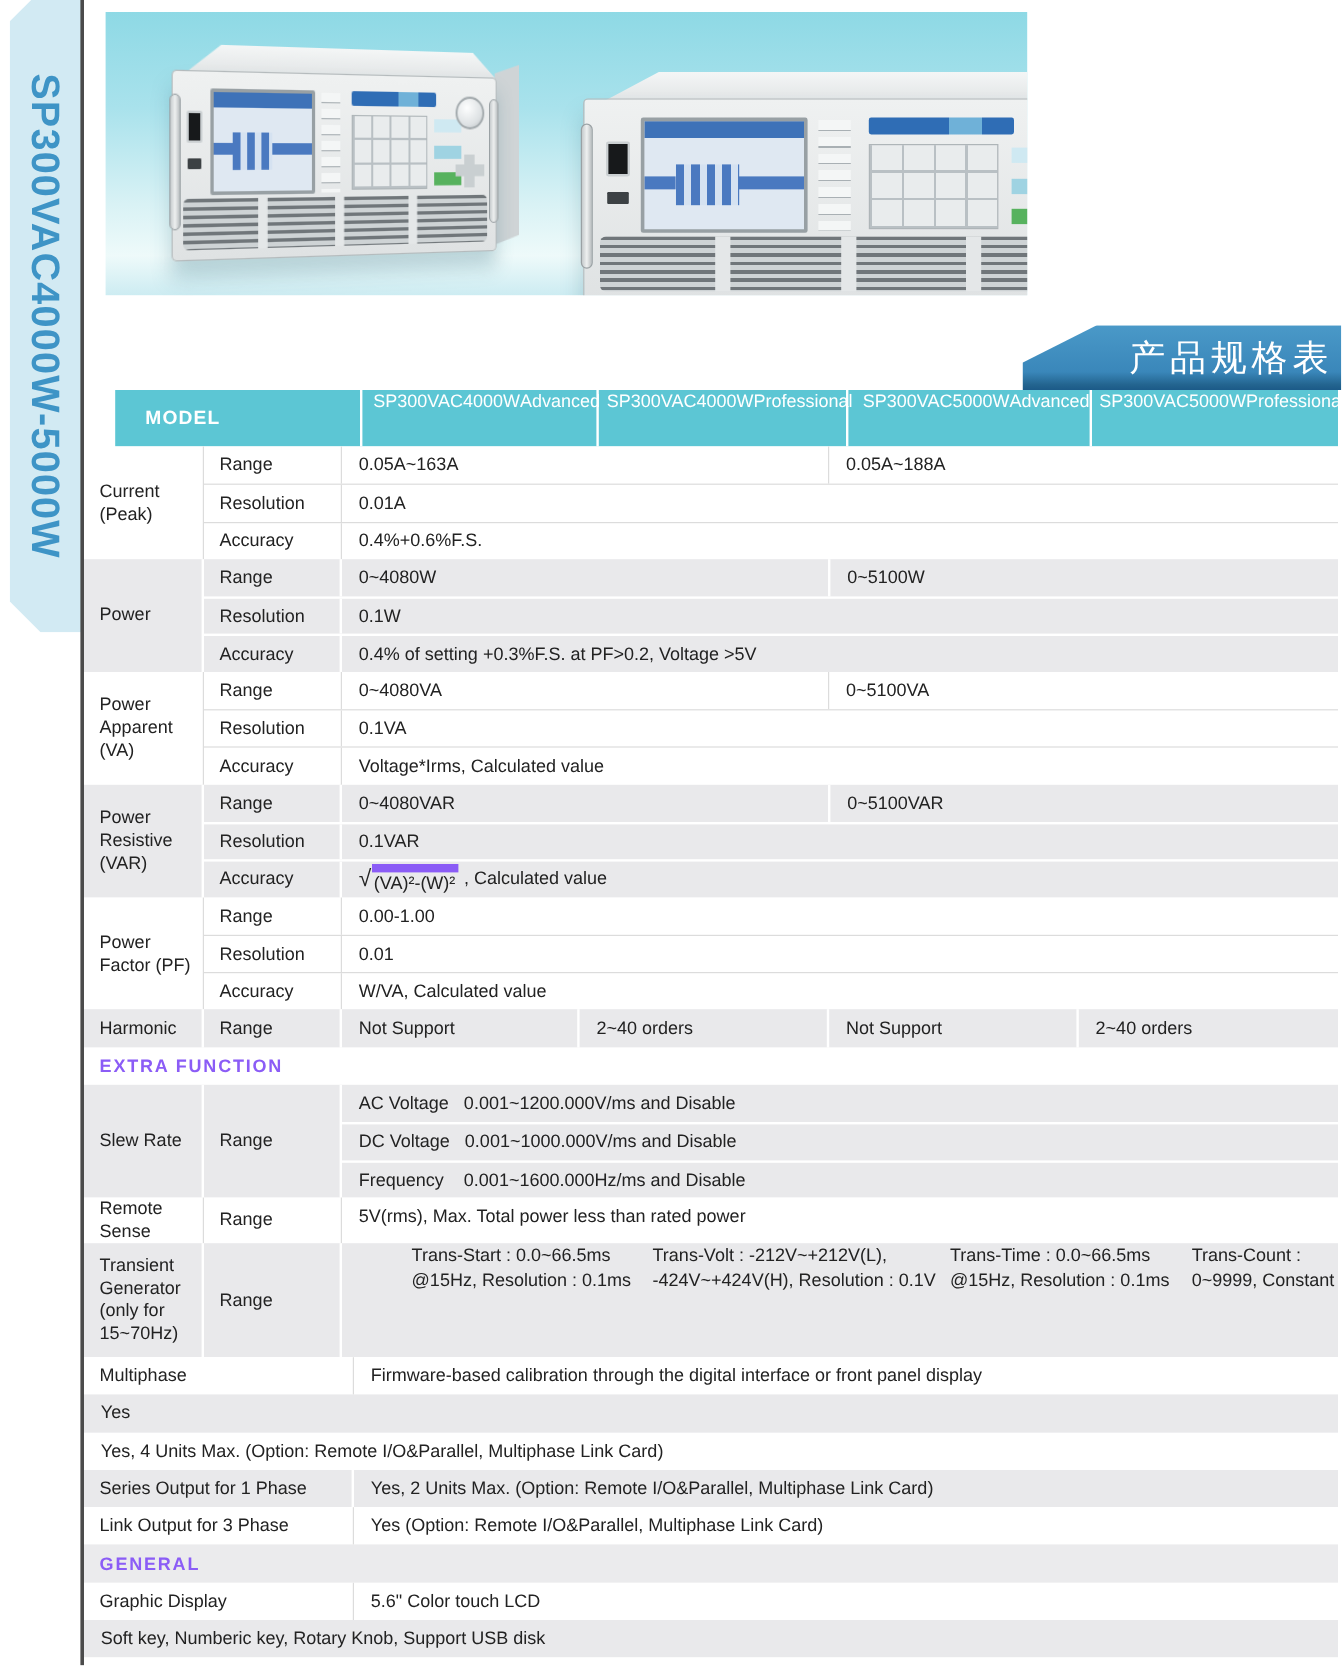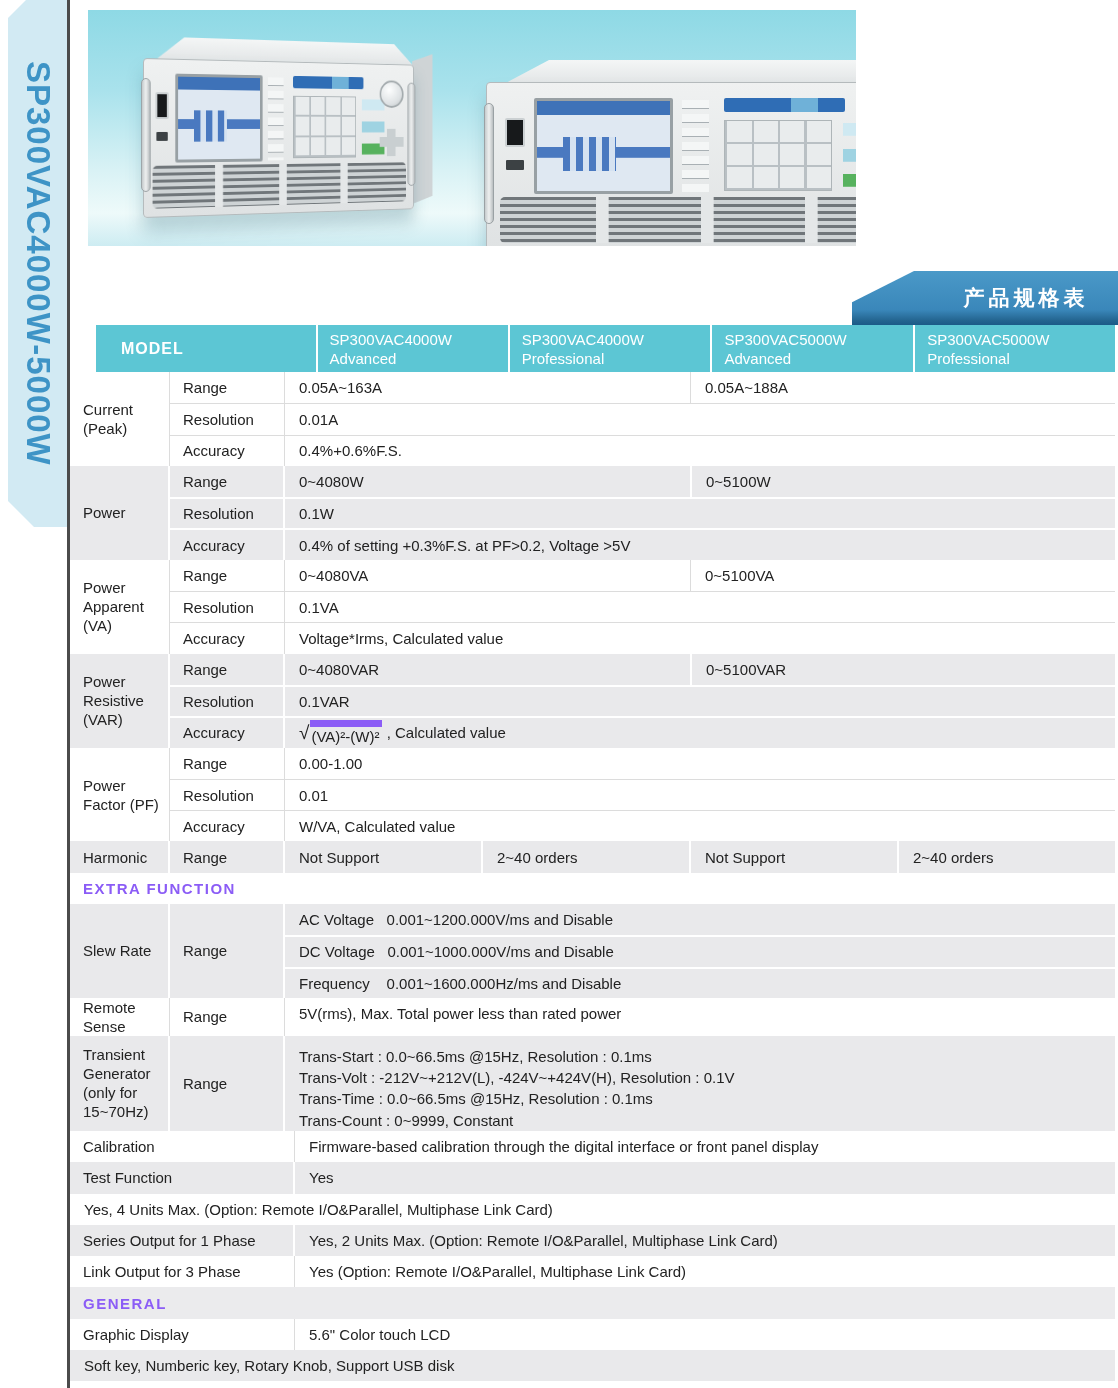--- a/index.html
+++ b/index.html
@@ -64,7 +64,7 @@
     background:linear-gradient(180deg,#4a99c8 0%,#3a87ba 72%,#23648f 92%,#1b5a88 100%);
     clip-path:polygon(62px 0,100% 0,100% 100%,0 100%,0 58%);
     display:flex;align-items:center;justify-content:center;padding-left:46px;}
-  .banner span{color:#fff;font-size:21px;font-weight:bold;letter-spacing:4px;margin-left:36px;}
+  .banner span{color:#fff;font-size:30px;font-weight:normal;letter-spacing:4px;margin-left:36px;}
 
   
   .tbl{position:absolute;left:70px;top:325px;width:1045px;font-size:15px;}

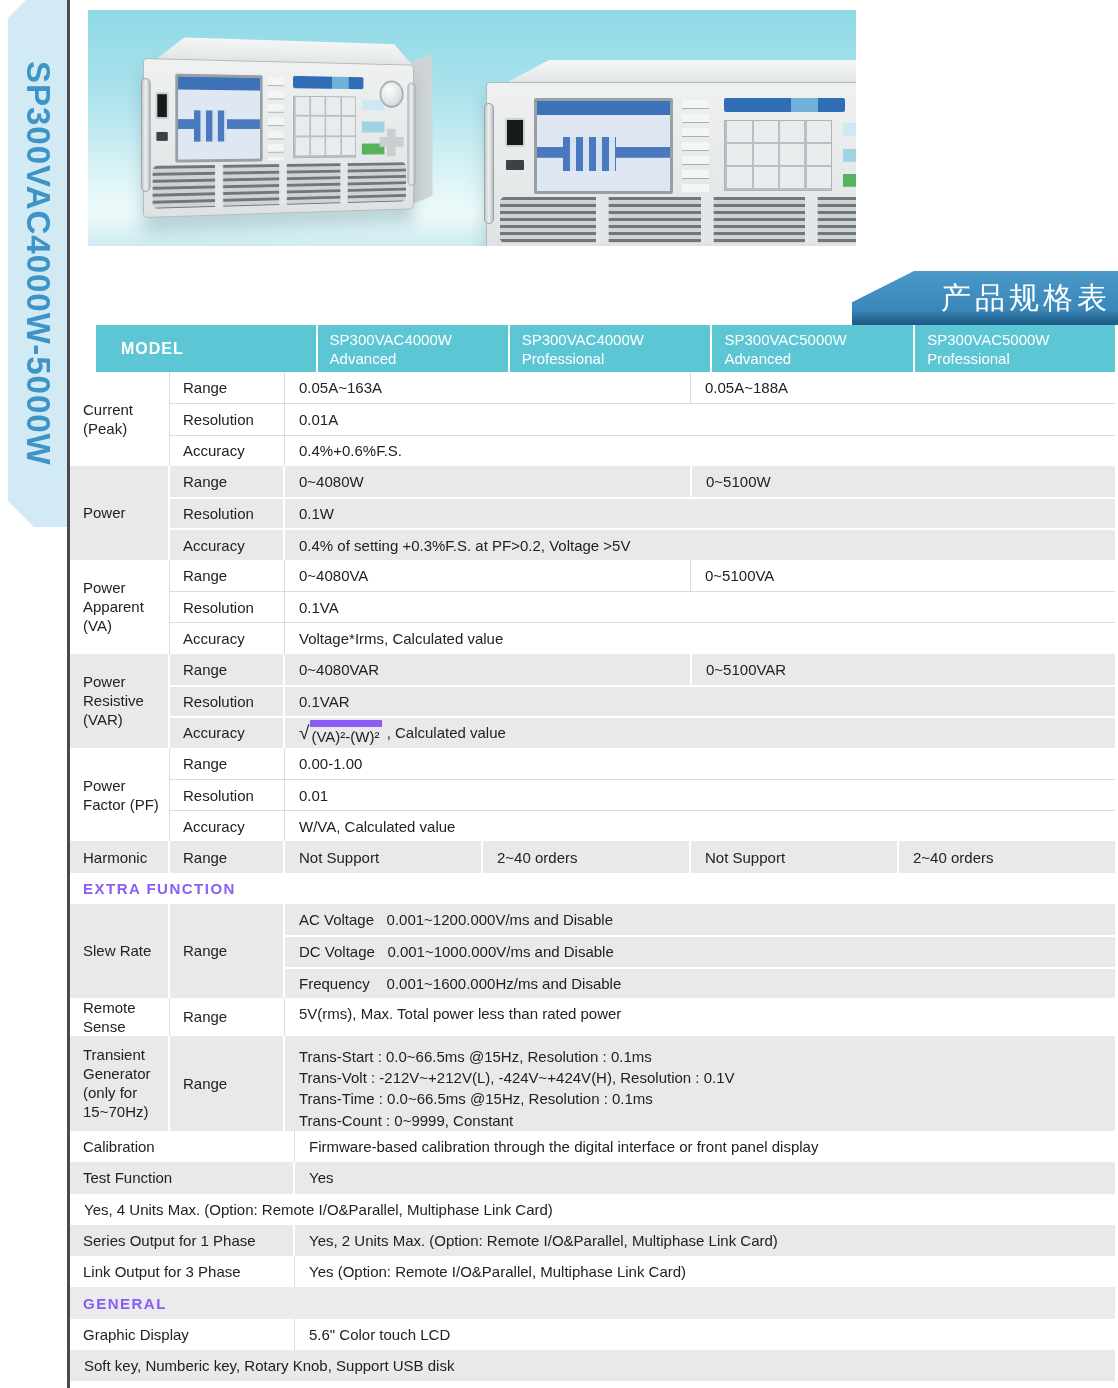--- a/index.html
+++ b/index.html
@@ -70,7 +70,7 @@
   .tbl{position:absolute;left:70px;top:325px;width:1045px;font-size:15px;}
   .hdr{display:flex;height:47px;background:#5cc6d4;color:#fff;margin-left:26px;}
   .hdr .h0{width:225px;display:flex;align-items:center;padding-left:25px;font-size:16px;font-weight:bold;letter-spacing:1px;}
-  .hc{display:flex;flex-direction:column;justify-content:center;padding-left:12px;line-height:19px;border-left:2px solid #fff;}
+  .hc{display:flex;flex-direction:row;justify-content:center;padding-left:12px;line-height:19px;border-left:2px solid #fff;}
   .hc.w1{width:197px;} .hc.w2{width:208px;} .hc.w3{width:208px;} .hc.w4{width:207px;}
 
   .grp{display:flex;}

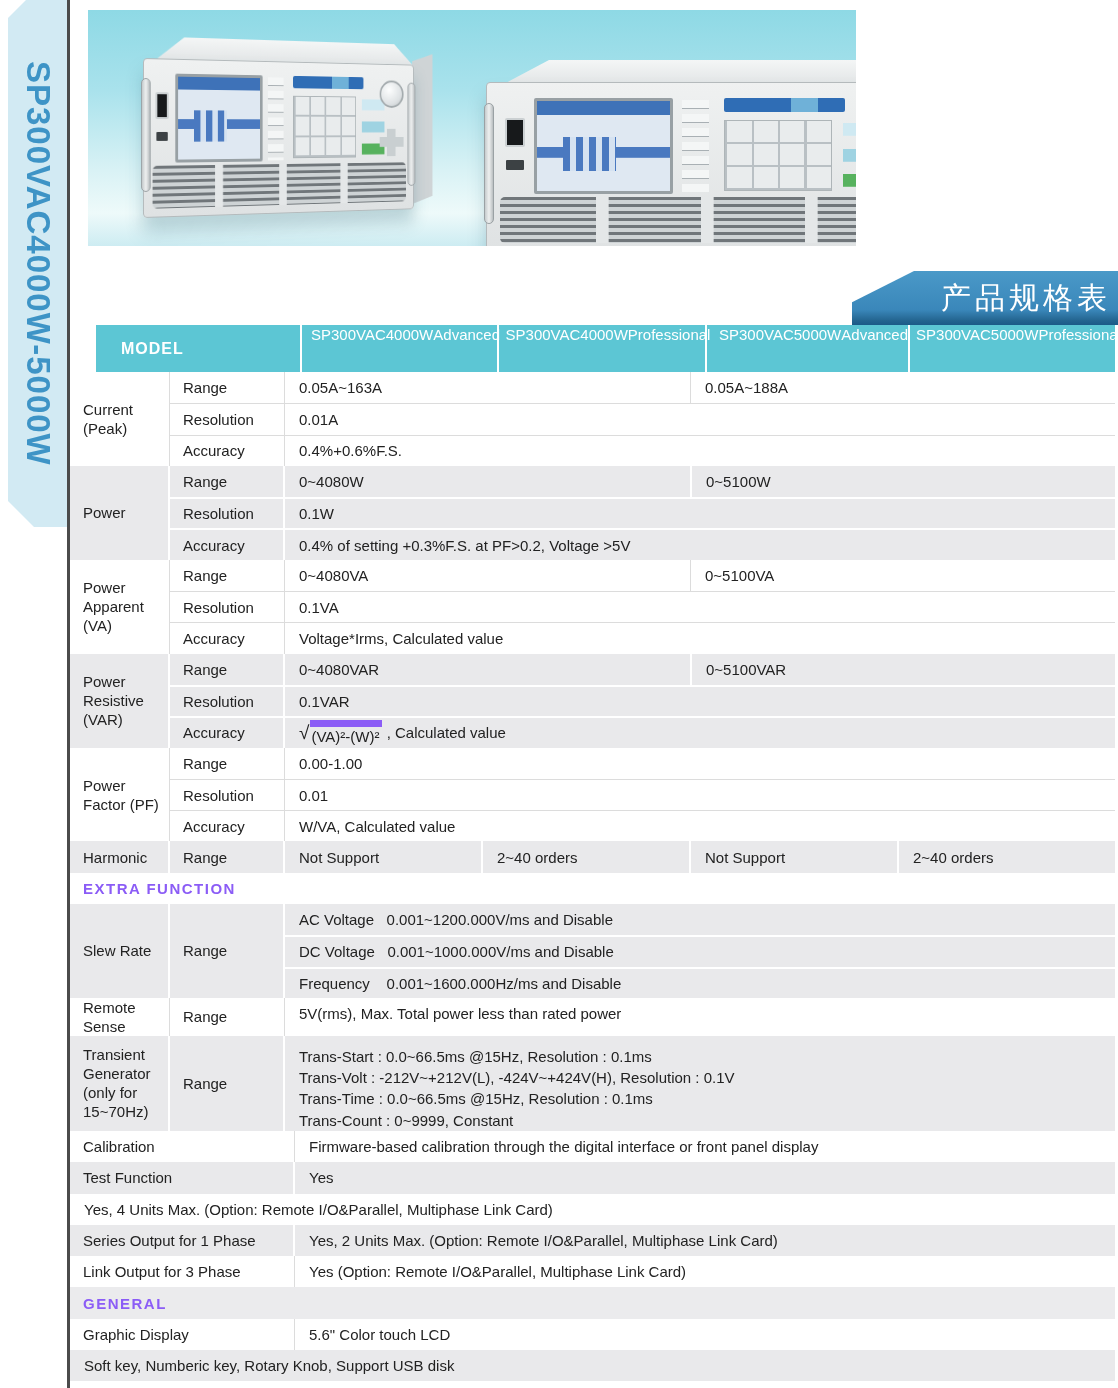--- a/index.html
+++ b/index.html
@@ -91,7 +91,7 @@
   .v.q1{width:196px;flex:none;}
   .v.q2,.v.q3{width:208px;flex:none;border-left:var(--sw) solid var(--sep);}
   .v.q4{flex:1;border-left:var(--sw) solid var(--sep);}
-  .vcol{flex-direction:column;align-items:flex-start;justify-content:flex-end;line-height:21.3px;}
+  .vcol{flex-direction:row;align-items:flex-start;justify-content:flex-start;line-height:21.3px;margin-left:44px;}
   .row1{height:31.3px;}
   .lab{width:225px;display:flex;align-items:center;padding-left:13px;border-right:var(--sw) solid var(--sep);flex:none;}
   .sect{height:31.3px;display:flex;align-items:center;padding-left:13px;font-weight:bold;letter-spacing:1.5px;color:#8b5cf6;}

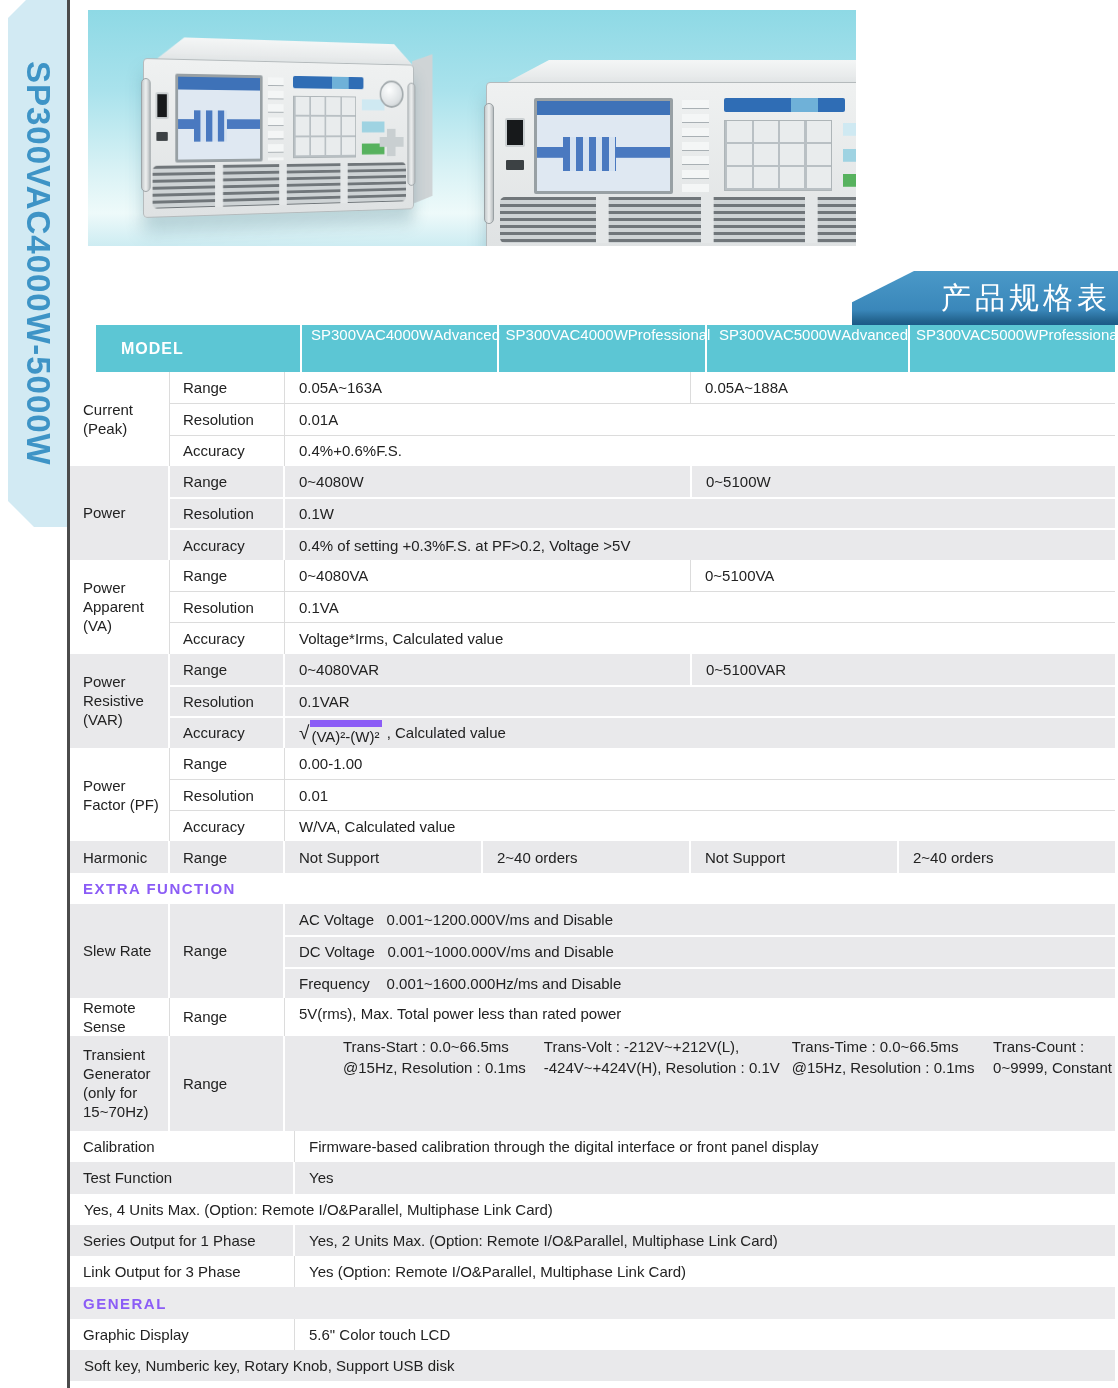--- a/index.html
+++ b/index.html
@@ -325,7 +325,7 @@
     </div>
 
     <div class="grp w row1">
-      <div class="lab">Calibration</div>
+      <div class="lab">Multiphase</div>
       <div class="v full">Firmware-based calibration through the digital interface or front panel display</div>
     </div>
     <div class="grp g row1">

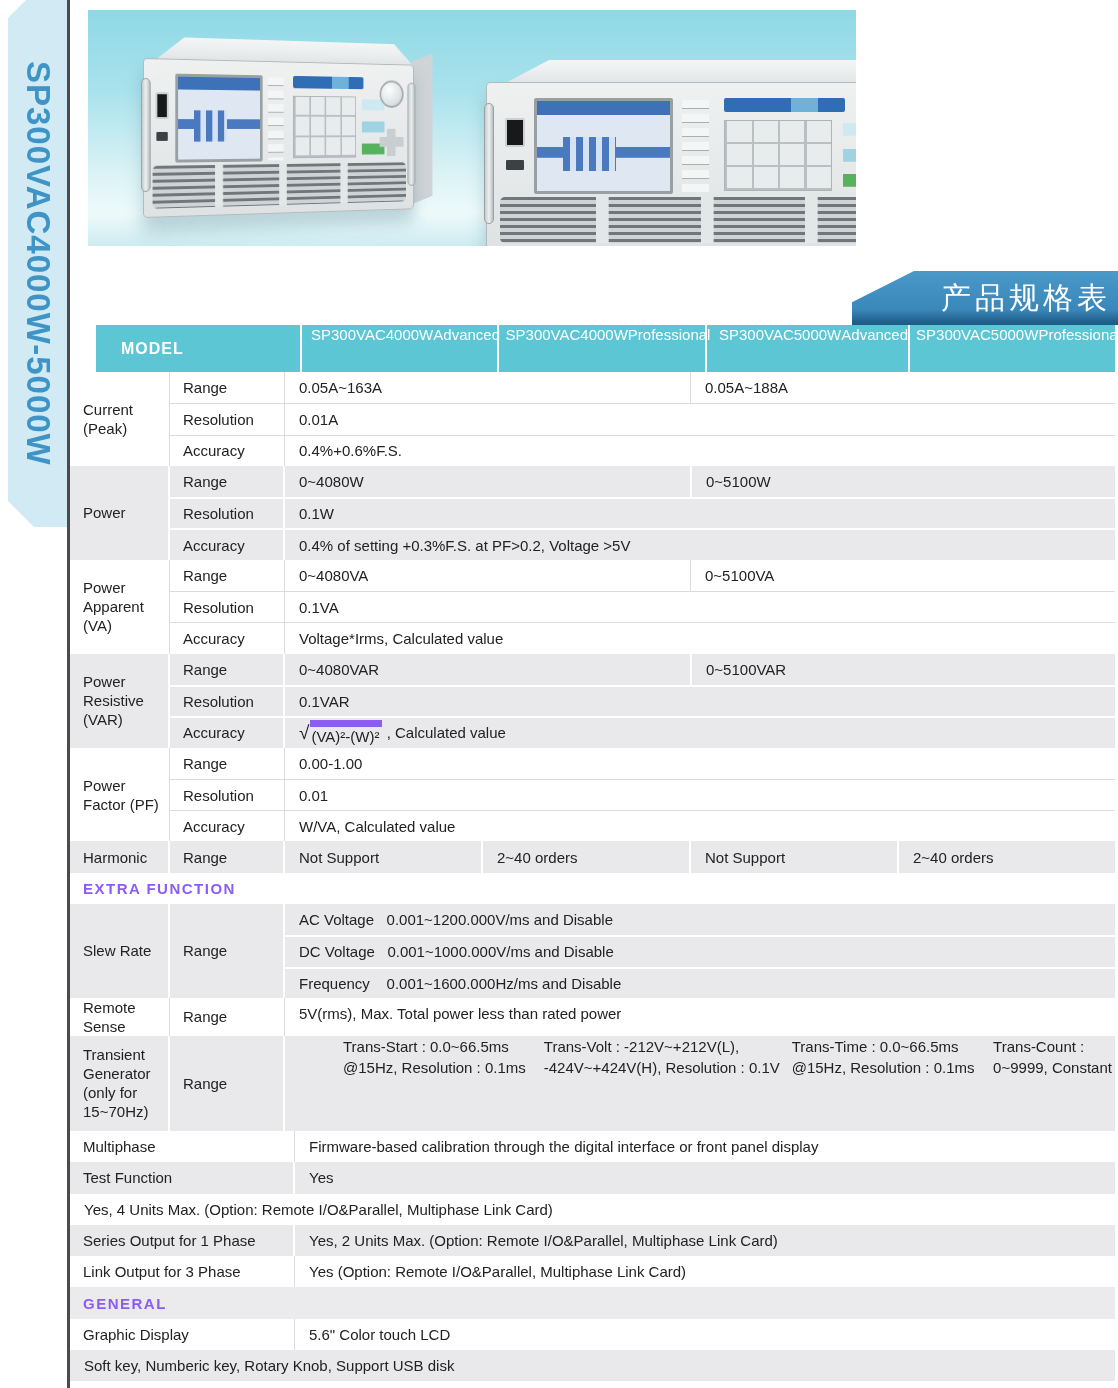--- a/index.html
+++ b/index.html
@@ -329,7 +329,6 @@
       <div class="v full">Firmware-based calibration through the digital interface or front panel display</div>
     </div>
     <div class="grp g row1">
-      <div class="lab">Test Function</div>
       <div class="v full">Yes</div>
     </div>
     <div class="grp w row1">

